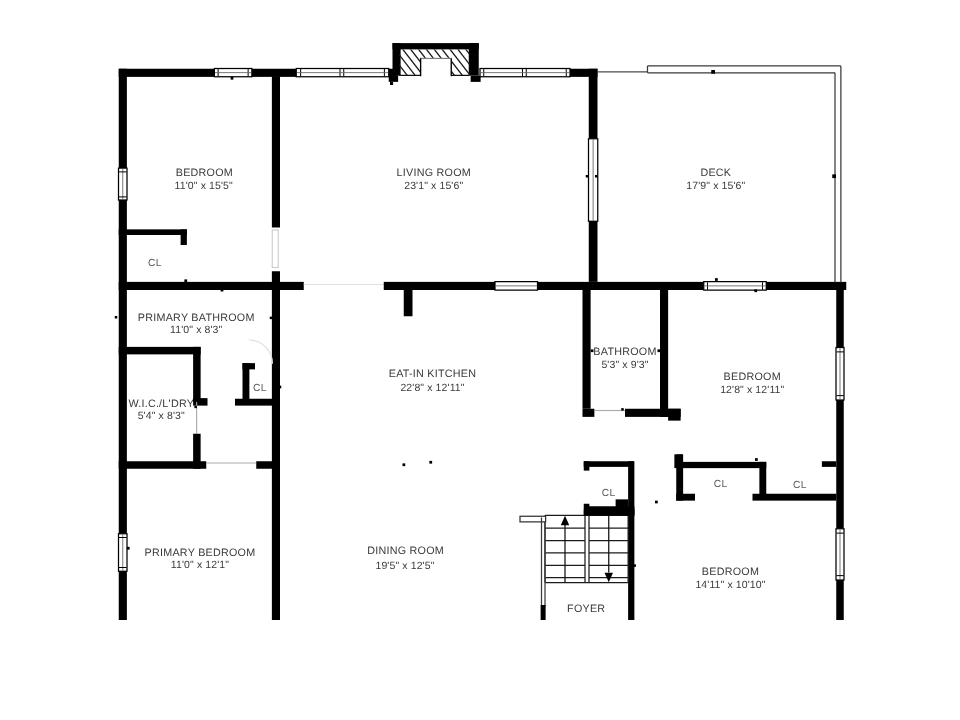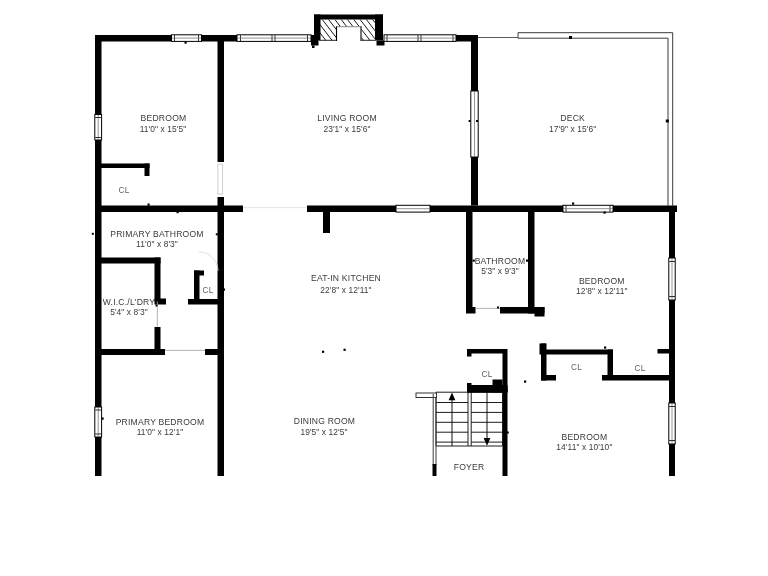--- a/index.html
+++ b/index.html
@@ -3,7 +3,7 @@
 <meta charset="utf-8">
 <style>
 html,body{margin:0;padding:0;background:#fff;}
-#page{position:relative;width:768px;height:476px;background:#3b82f6;overflow:hidden;}
+#page{position:relative;width:768px;height:476px;background:#3b82f6;overflow:hidden;margin-top:20px;}
 svg{display:block;}
 text{font-family:"Liberation Sans",sans-serif;}
 .lbl{fill:#3a3a3a;font-size:8.6px;letter-spacing:0.2px;}

